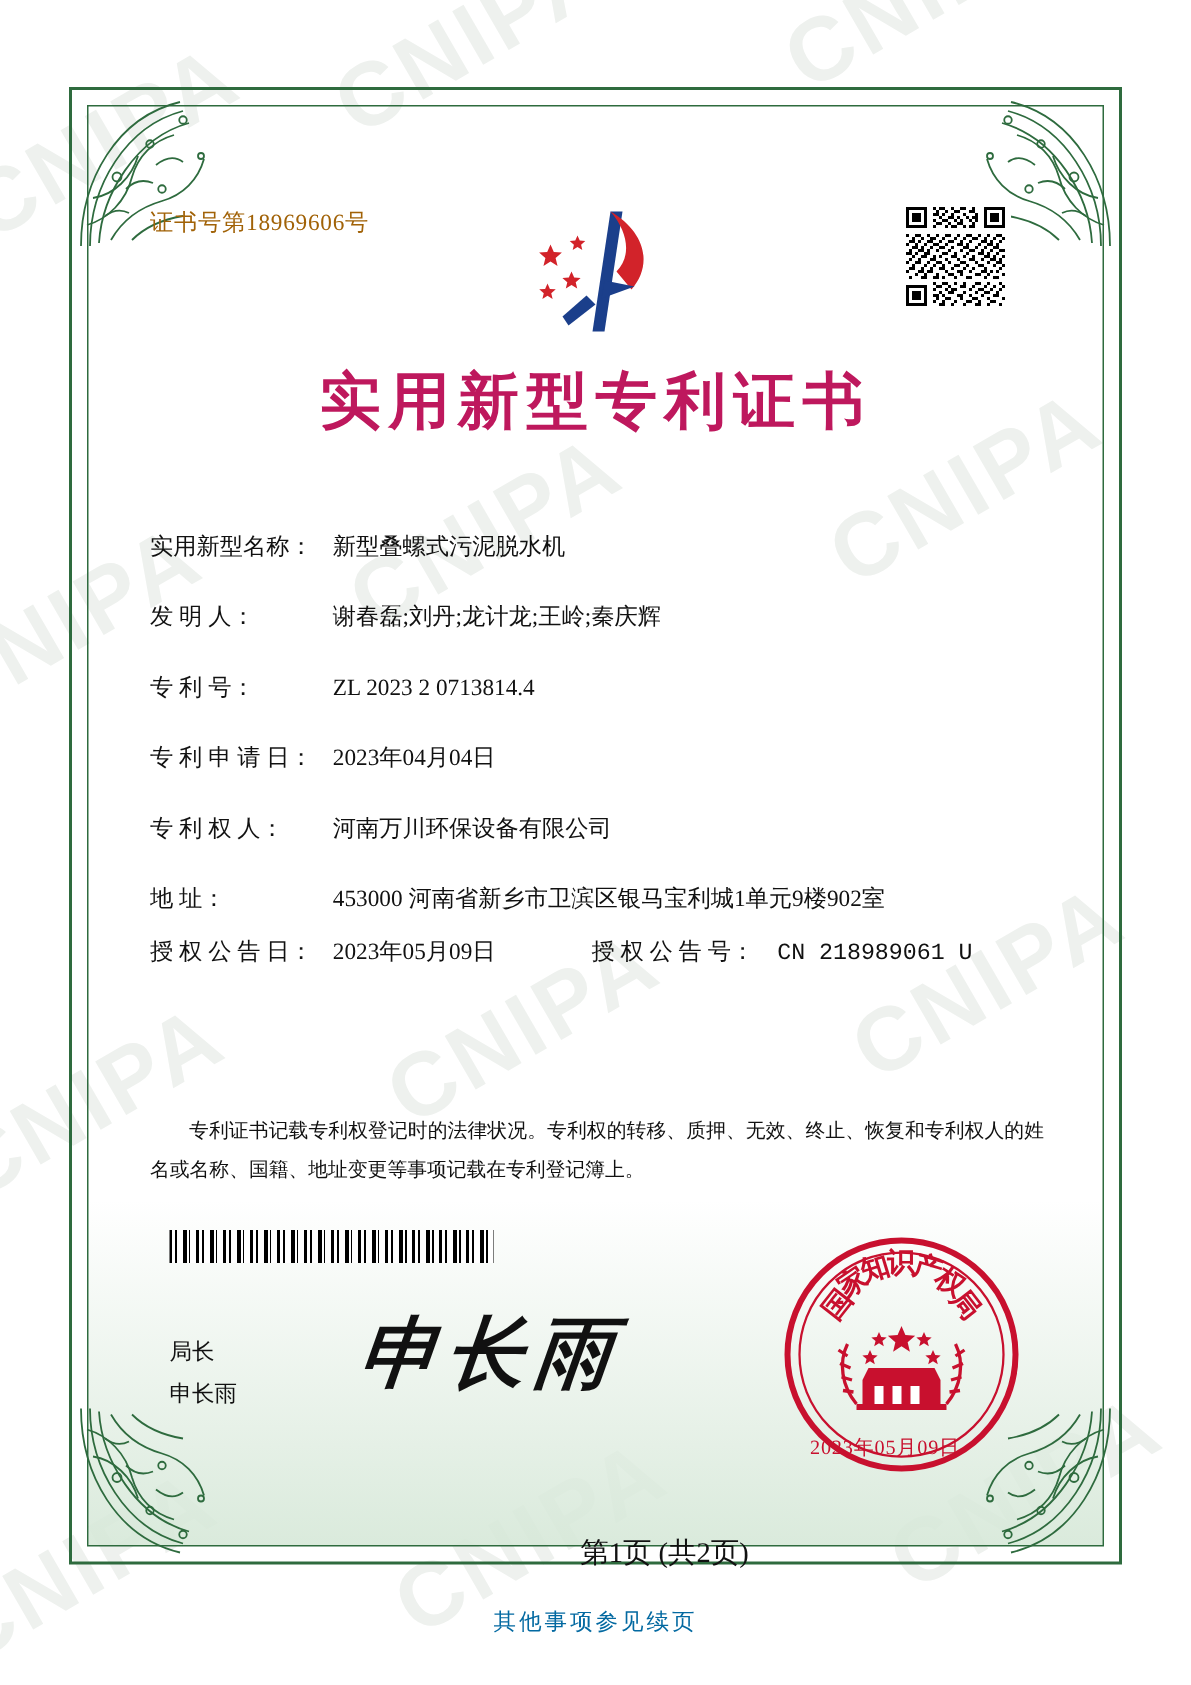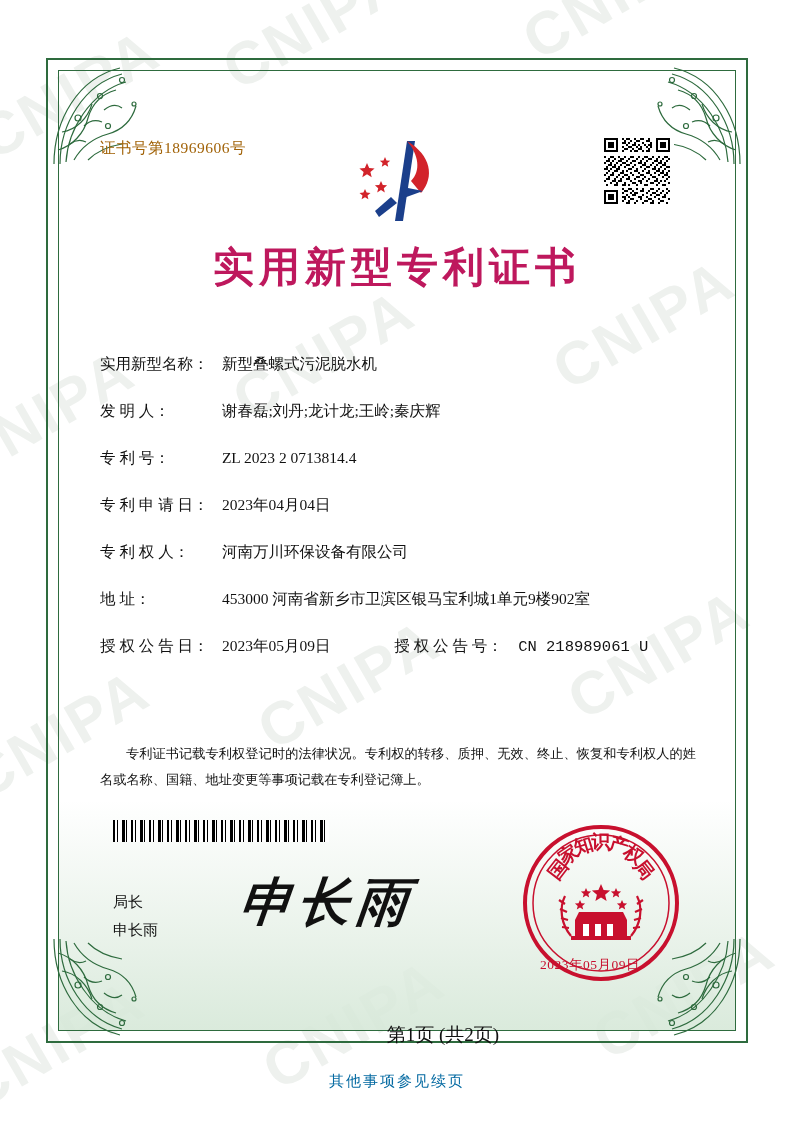--- a/index.html
+++ b/index.html
@@ -162,7 +162,7 @@
     color: #111;
     white-space: nowrap;
   }
-  .grant-row .lbl2 { display:inline-block; width: 118px; margin-top: 12px; }
+  .grant-row .lbl2 { display:inline-block; width: 118px; }
   .grant-row .val2 { display:inline-block; }
   .grant-row .lbl3 { display:inline-block; width: 120px; margin-left: 60px; }
   .grant-row .val3 { display:inline-block;font-family:Liberation Mono, monospace; }

